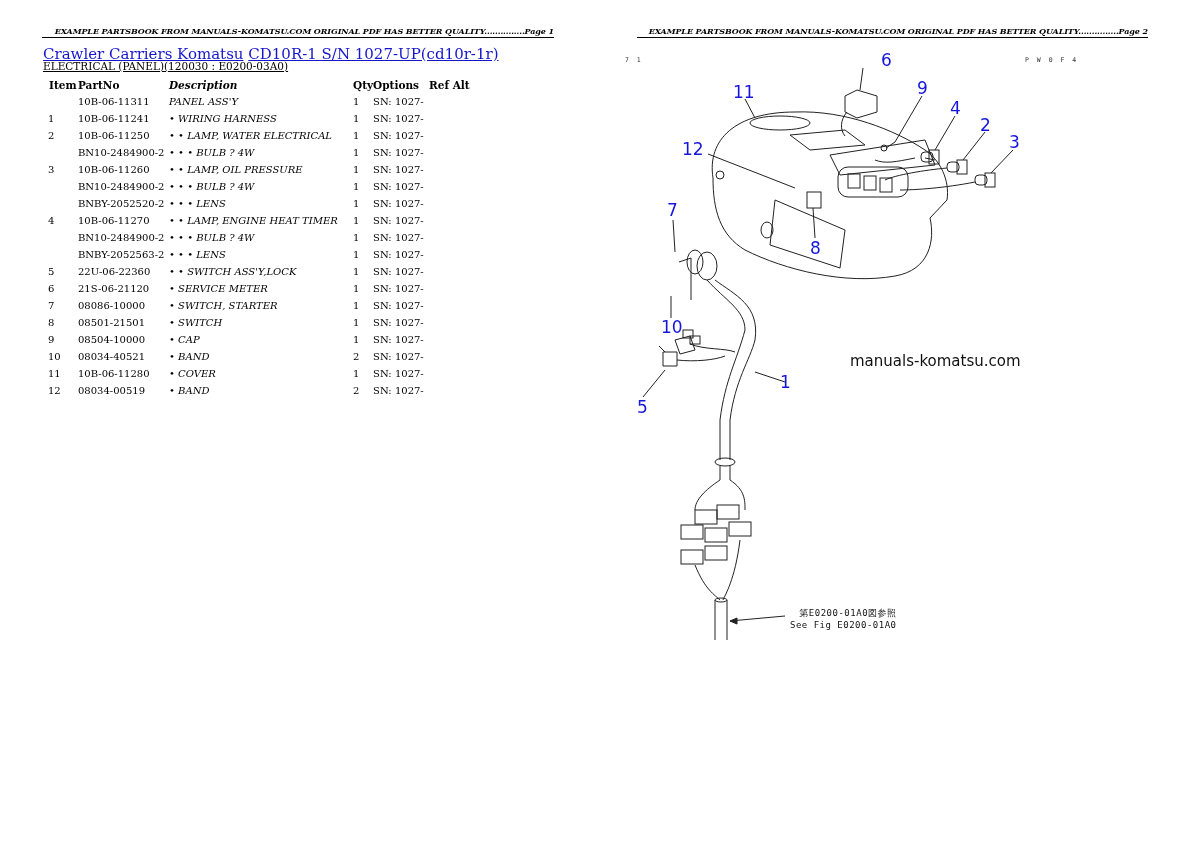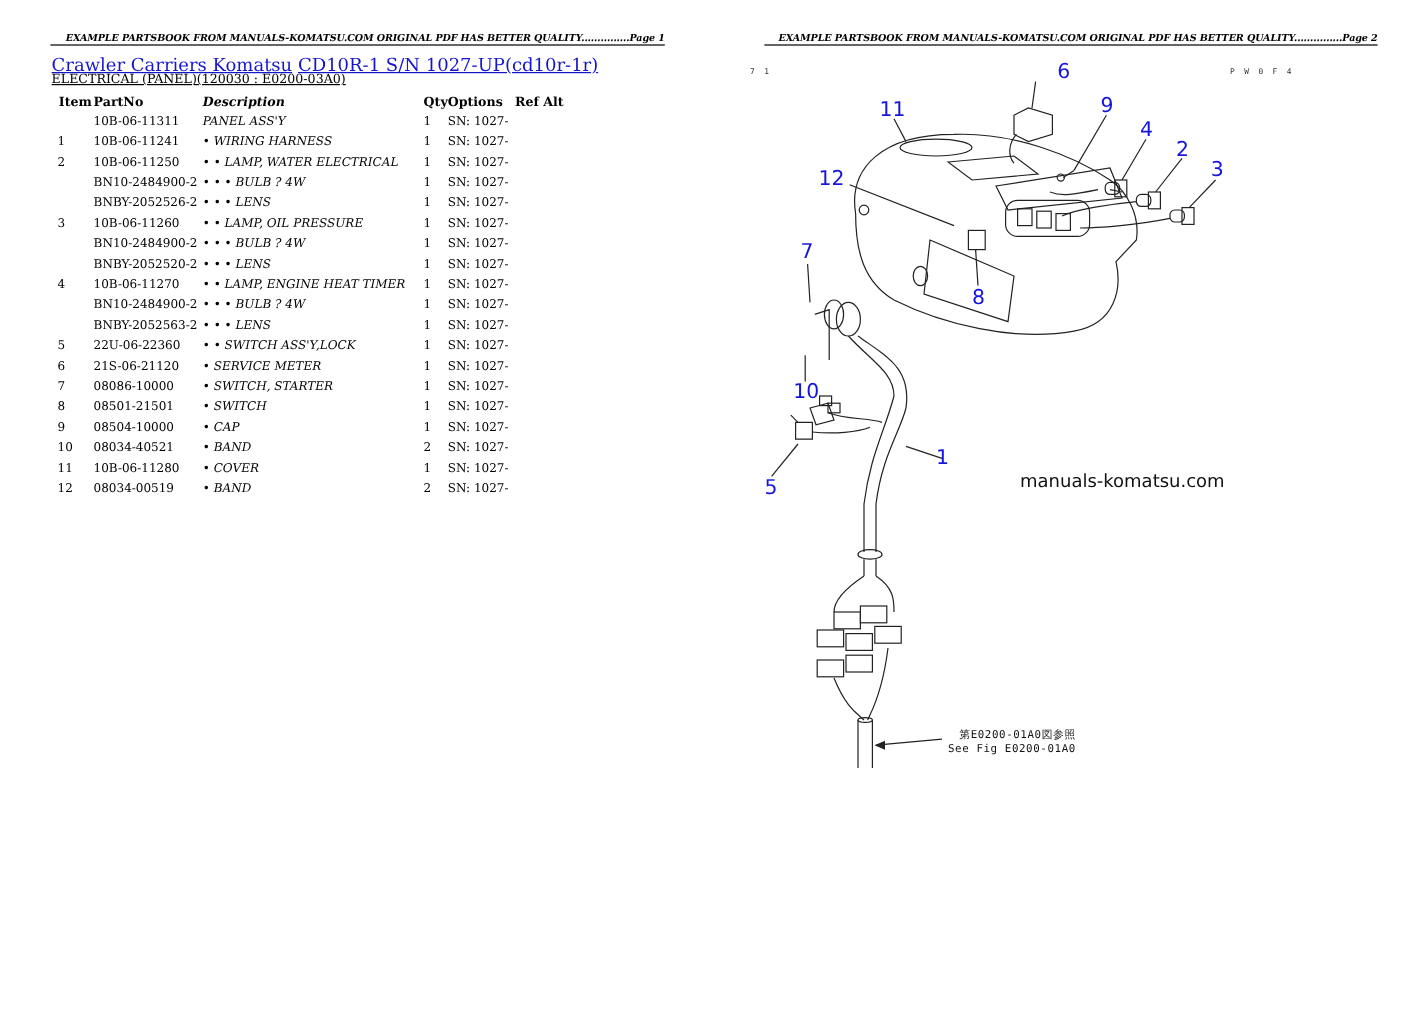--- a/index.html
+++ b/index.html
@@ -120,14 +120,6 @@
           <td class="c-item"></td>
           <td class="c-part">BN10-2484900-2</td>
           <td class="c-desc">• • • BULB ? 4W</td>
-          <td class="c-qty">1</td>
-          <td class="c-opt">SN: 1027-</td>
-          <td class="c-ref"></td>
-        </tr>
-        <tr>
-          <td class="c-item"></td>
-          <td class="c-part">BNBY-2052526-2</td>
-          <td class="c-desc">• • • LENS</td>
           <td class="c-qty">1</td>
           <td class="c-opt">SN: 1027-</td>
           <td class="c-ref"></td>

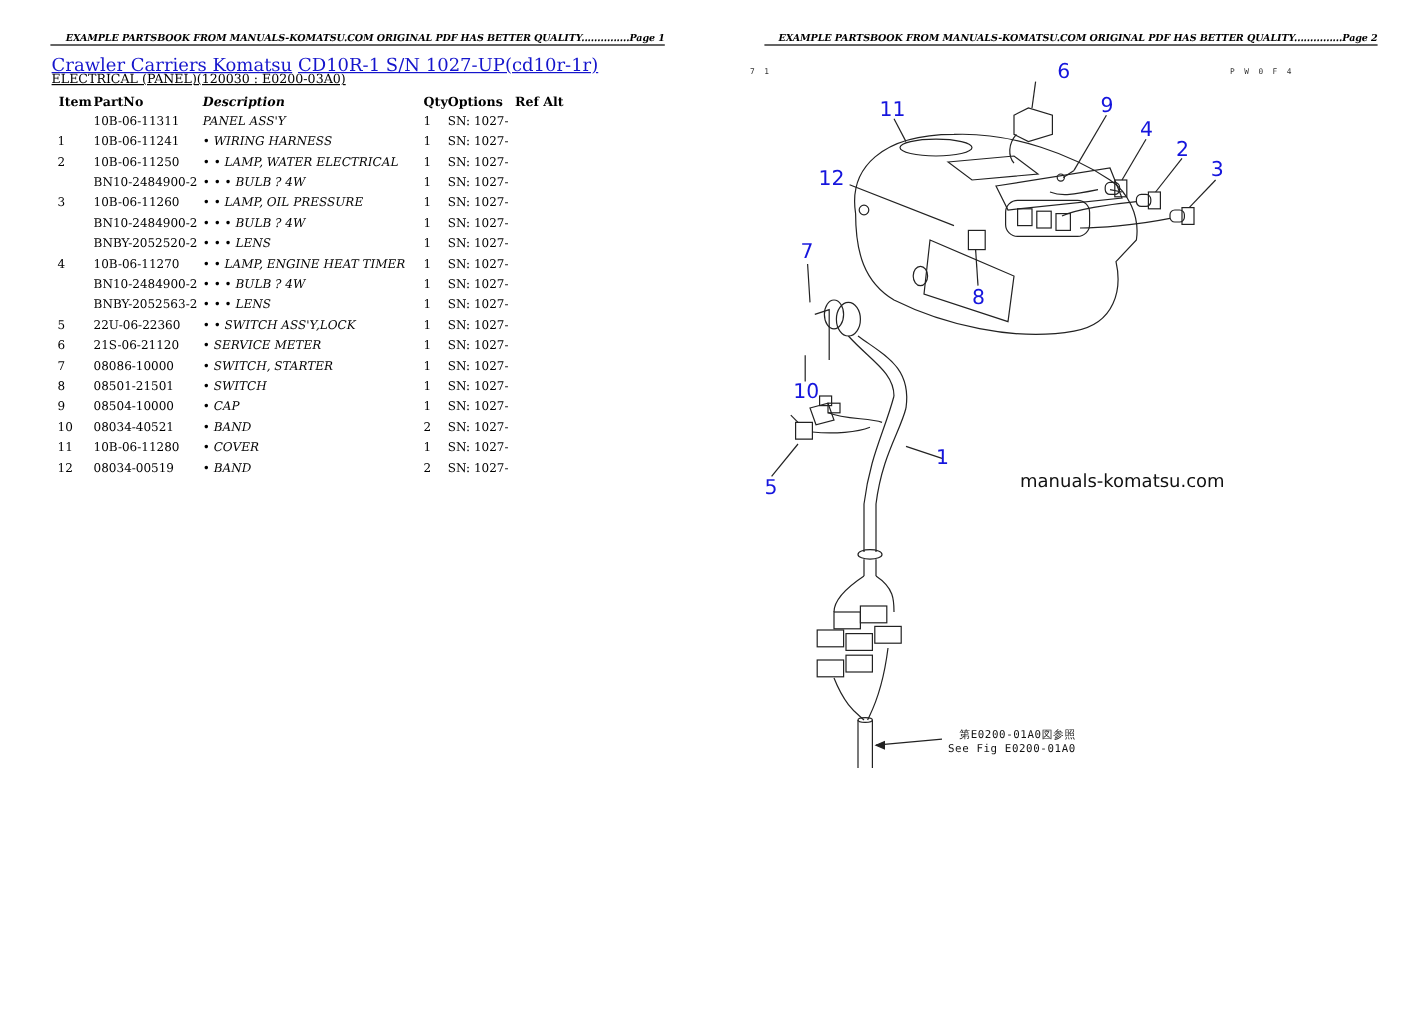--- a/index.html
+++ b/index.html
@@ -344,7 +344,7 @@
   <span class="callout" style="left:185px; top:374px;">1</span>
   <span class="callout" style="left:42px; top:399px;">5</span>
 
-  <div class="watermark" style="left:255px; top:352px;margin-top:40px;">manuals-komatsu.com</div>
+  <div class="watermark" style="left:255px; top:352px;">manuals-komatsu.com</div>
 
   <div class="ref-note" style="left:195px; top:607px;text-align:right;">
     <div>第E0200-01A0図参照</div>

